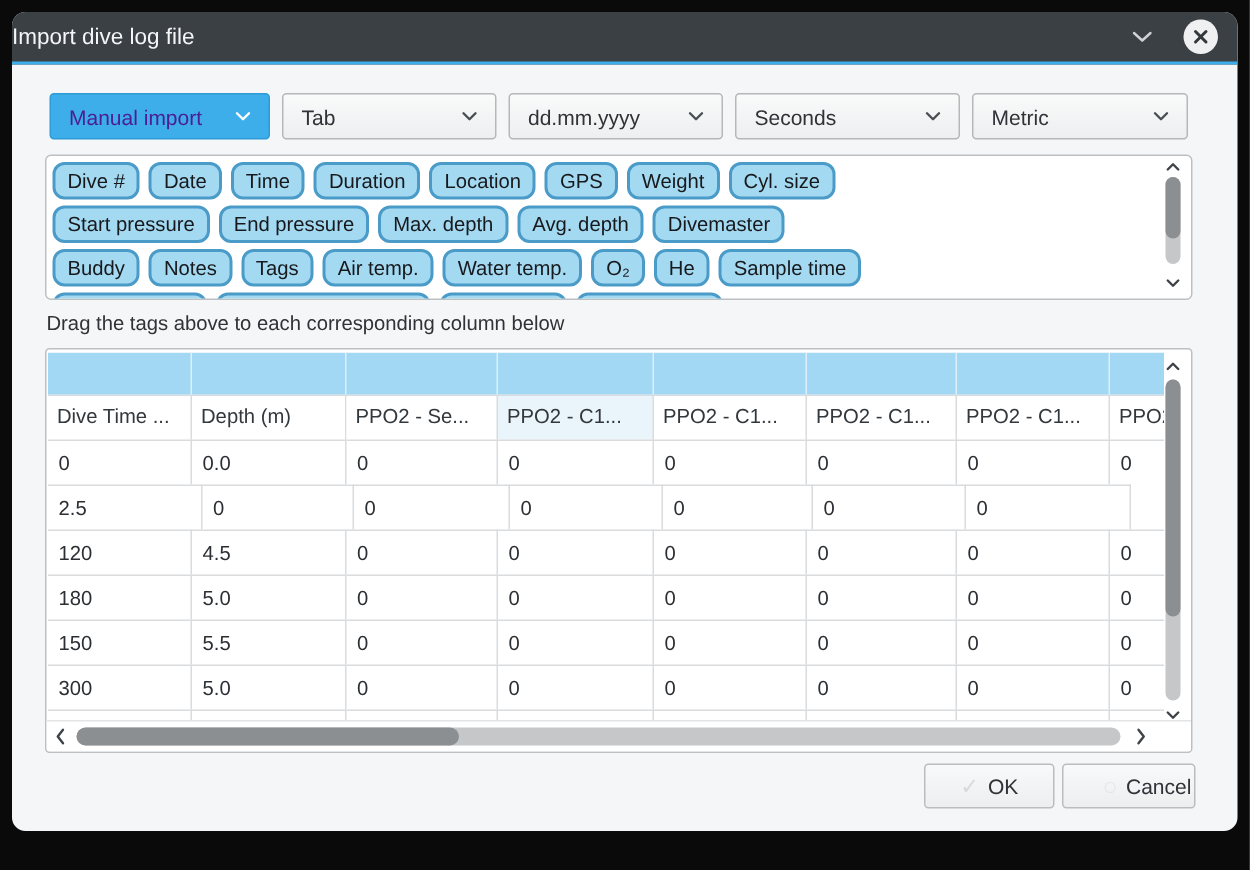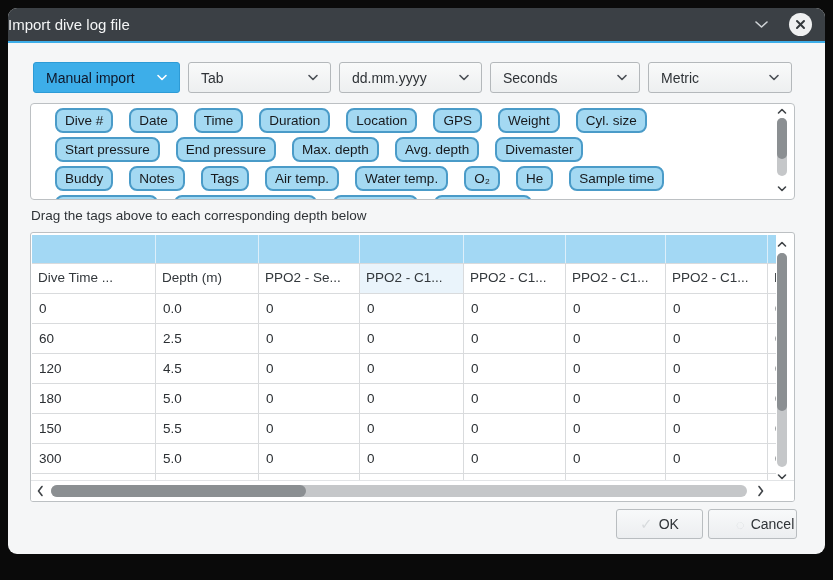--- a/index.html
+++ b/index.html
@@ -19,7 +19,7 @@
          display:flex;align-items:center;box-sizing:border-box;color:#2f3337;font-size:14px;}
   .combo .combo-label{padding-left:12px;flex:1;}
   .combo svg.chev{margin-right:11px;stroke:#4a4f54;fill:none;stroke-width:1.6;stroke-linecap:round;stroke-linejoin:round;}
-  .combo.hl{background:#3daee9;border-color:#2d9bd6;color:#0f172a;justify-content:space-between;}
+  .combo.hl{background:#3daee9;border-color:#2d9bd6;color:#4c1d95;justify-content:space-between;}
   .combo.hl svg.chev{stroke:#ffffff;}
   .combo:nth-child(1){width:147px;}
   .combo:nth-child(2){width:143px;}

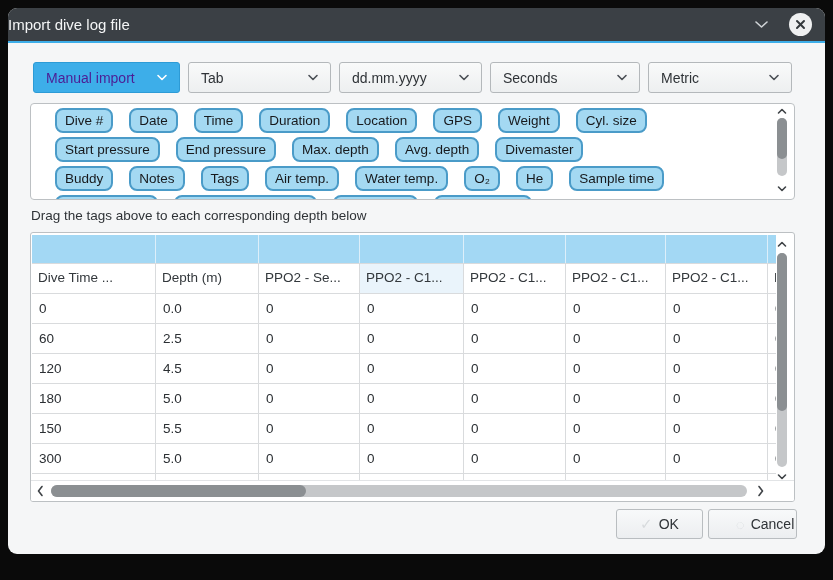--- a/index.html
+++ b/index.html
@@ -30,7 +30,7 @@
   
   .tag-panel{position:absolute;left:22px;top:95px;width:765px;height:97px;background:#ffffff;border:1px solid #bcc0c3;border-radius:4px;box-sizing:border-box;overflow:hidden;}
   .tag-rows{position:absolute;left:4px;top:4px;width:730px;}
-  .tag-row{display:flex;gap:16px;margin-bottom:4px;margin-left:20px;}
+  .tag-row{display:flex;gap:6px;margin-bottom:4px;}
   .tag{display:inline-block;height:19px;line-height:19px;padding:1px 8px;background:#a4d9f2;border:2px solid #4a9bc8;border-radius:8px;
        font-size:13.5px;color:#17191c;white-space:nowrap;cursor:grab;}
 

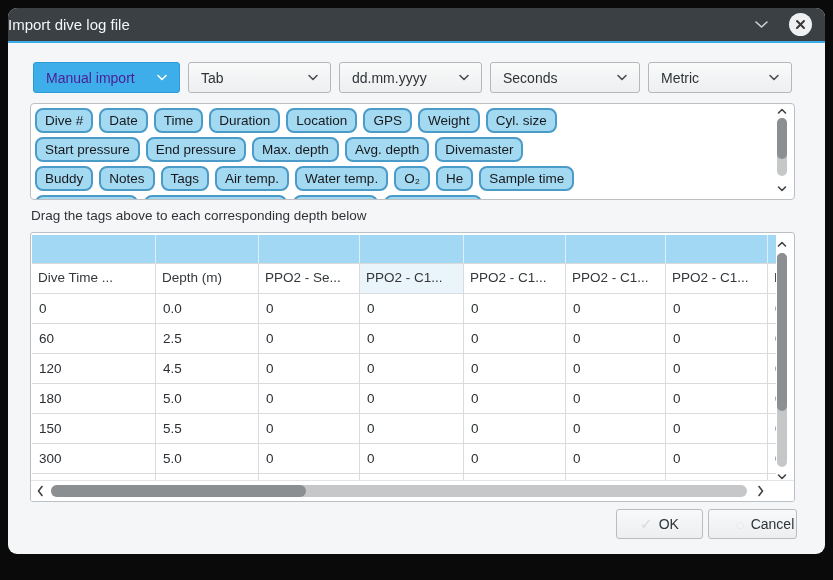--- a/index.html
+++ b/index.html
@@ -179,7 +179,7 @@
       </div>
     </div>
 
-    <div class="instruction">Drag the tags above to each corresponding depth below</div>
+    <div class="instruction">Drag the tags above to each corresponding column below</div>
 
     <div class="table-panel">
       <div class="grid">

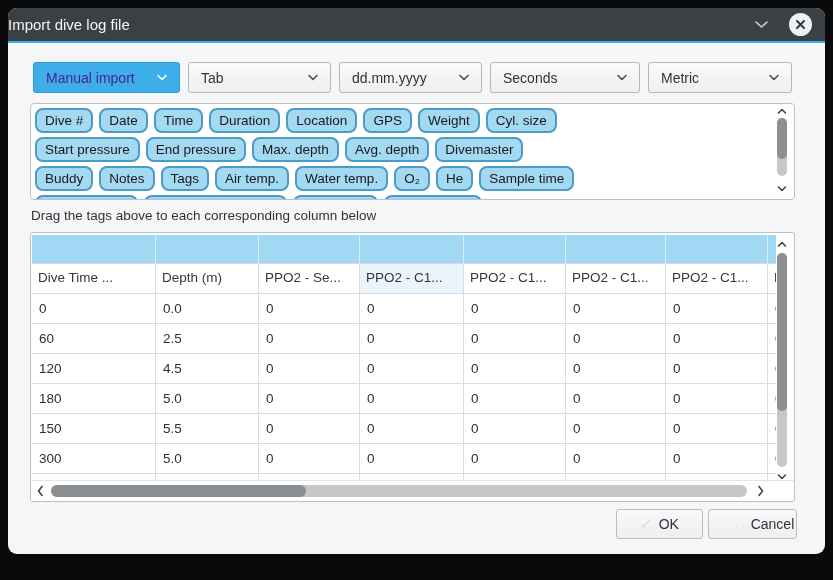--- a/index.html
+++ b/index.html
@@ -57,7 +57,7 @@
   .hcell.hlcol{background:#eaf4fb;}
   .cell{line-height:29px;font-size:13.5px;color:#2b2f33;padding-left:7px;border-right:1px solid #d9dbdd;border-top:1px solid #d9dbdd;
         box-sizing:border-box;white-space:nowrap;overflow:hidden;}
-  .c0{width:124px;flex:none;}
+  .c0{width:96px;flex:none;}
   .c1{width:103px;flex:none;}
   .c2{width:101px;flex:none;}
   .c3{width:104px;flex:none;}

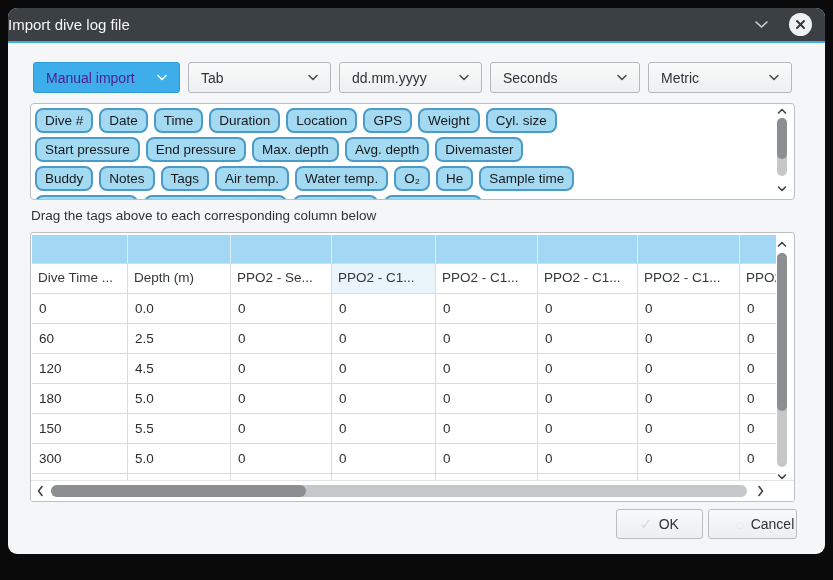--- a/index.html
+++ b/index.html
@@ -214,7 +214,6 @@
             <div class="cell c7">0</div>
           </div>
           <div class="trow ">
-            <div class="cell c0">60</div>
             <div class="cell c1">2.5</div>
             <div class="cell c2">0</div>
             <div class="cell c3">0</div>

